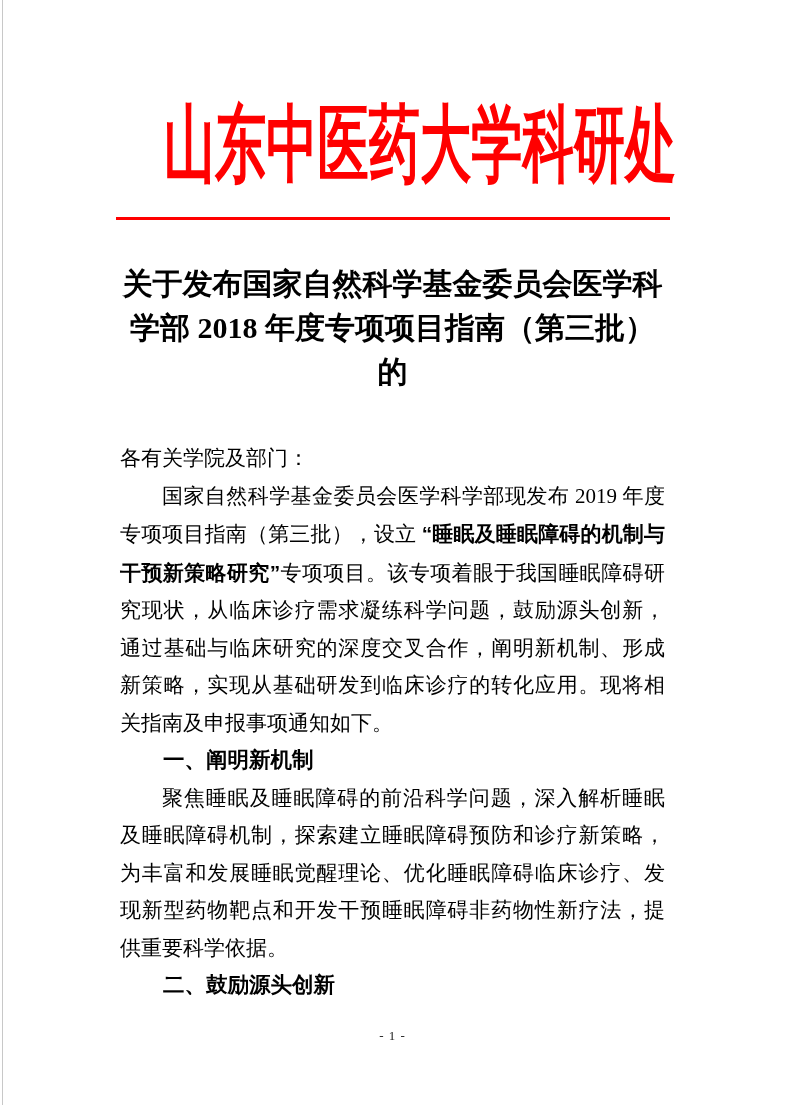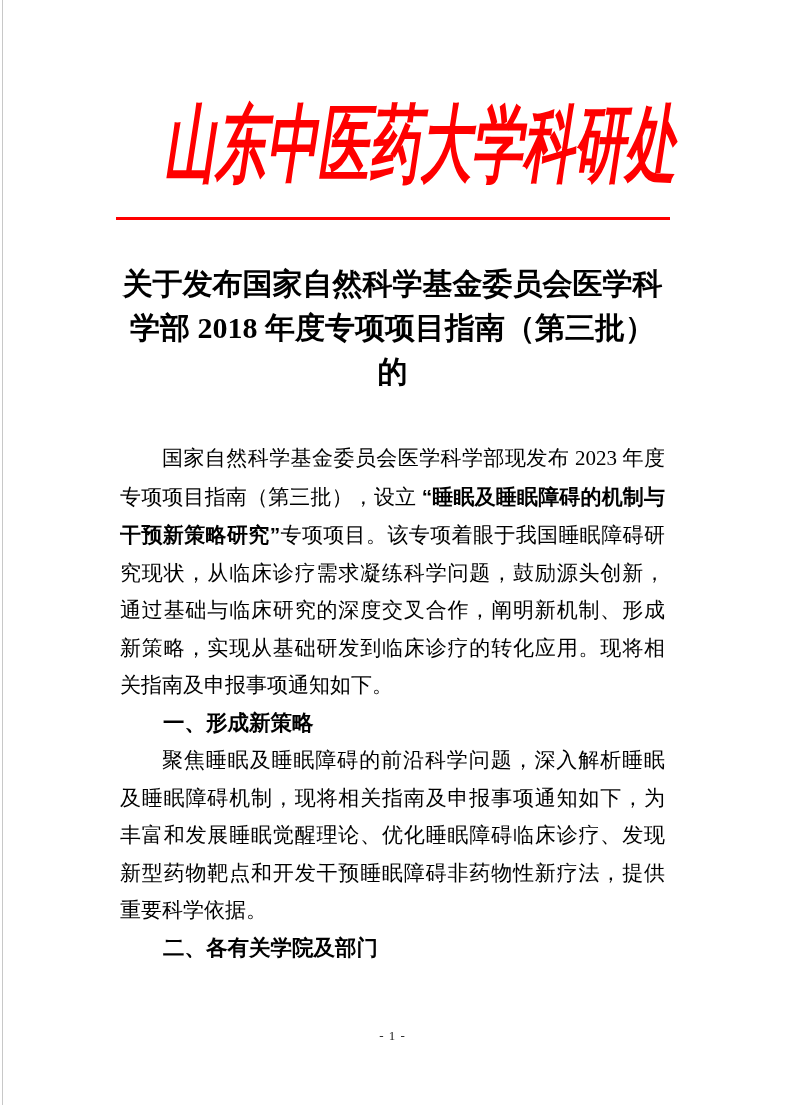--- a/index.html
+++ b/index.html
@@ -28,7 +28,6 @@
     top: 101px; left: 0;
     width: 100%;
     text-align: center;
-    font-style: italic;
   }
   .letterhead-inner {
     display: inline-block;

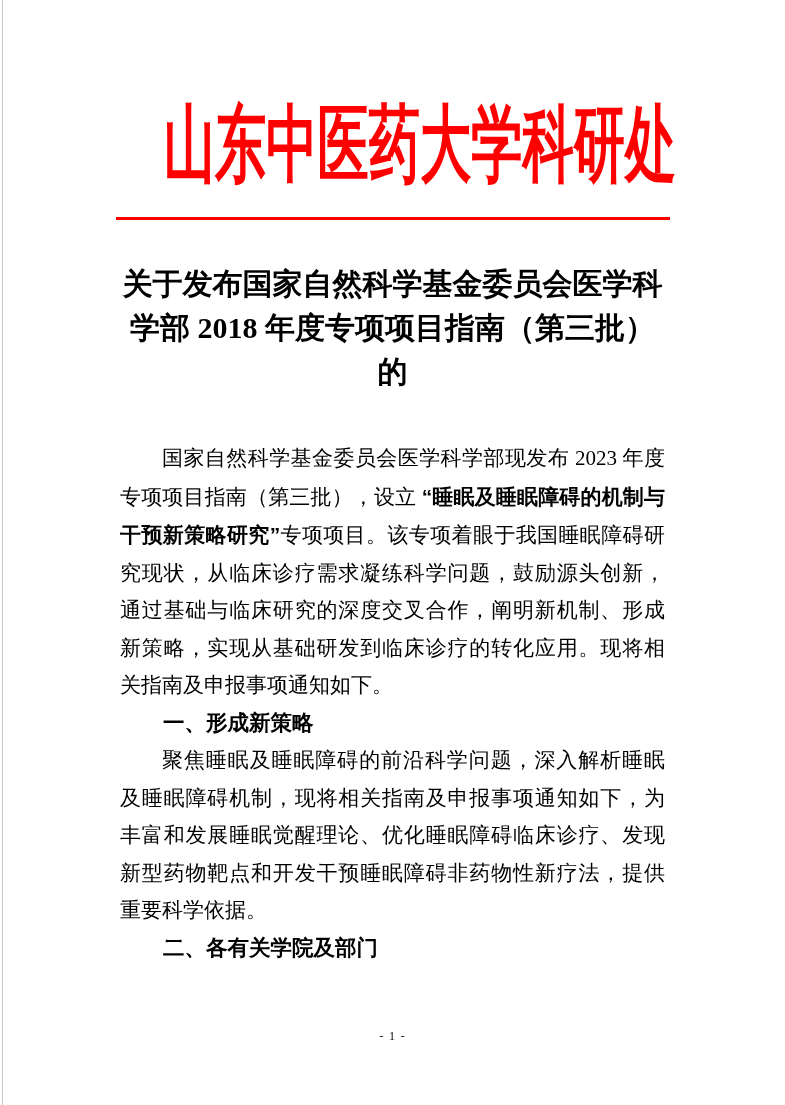--- a/index.html
+++ b/index.html
@@ -103,6 +103,7 @@
   </div>
 
   <div class="body-text">
+    <p>各有关学院及部门：</p>
 
     <p class="indent"><span>国家自然科学基金委员会医学科学部现发布 2023 年度专项项目指南（第三批），设立 </span><strong class="project-name">“睡眠及睡眠障碍的机制与干预新策略研究”</strong><span>专项项目。该专项着眼于我国睡眠障碍研究现状，从临床诊疗需求凝练科学问题，鼓励源头创新，通过基础与临床研究的深度交叉合作，阐明新机制、形成新策略，实现从基础研发到临床诊疗的转化应用。现将相关指南及申报事项通知如下。</span></p>
 

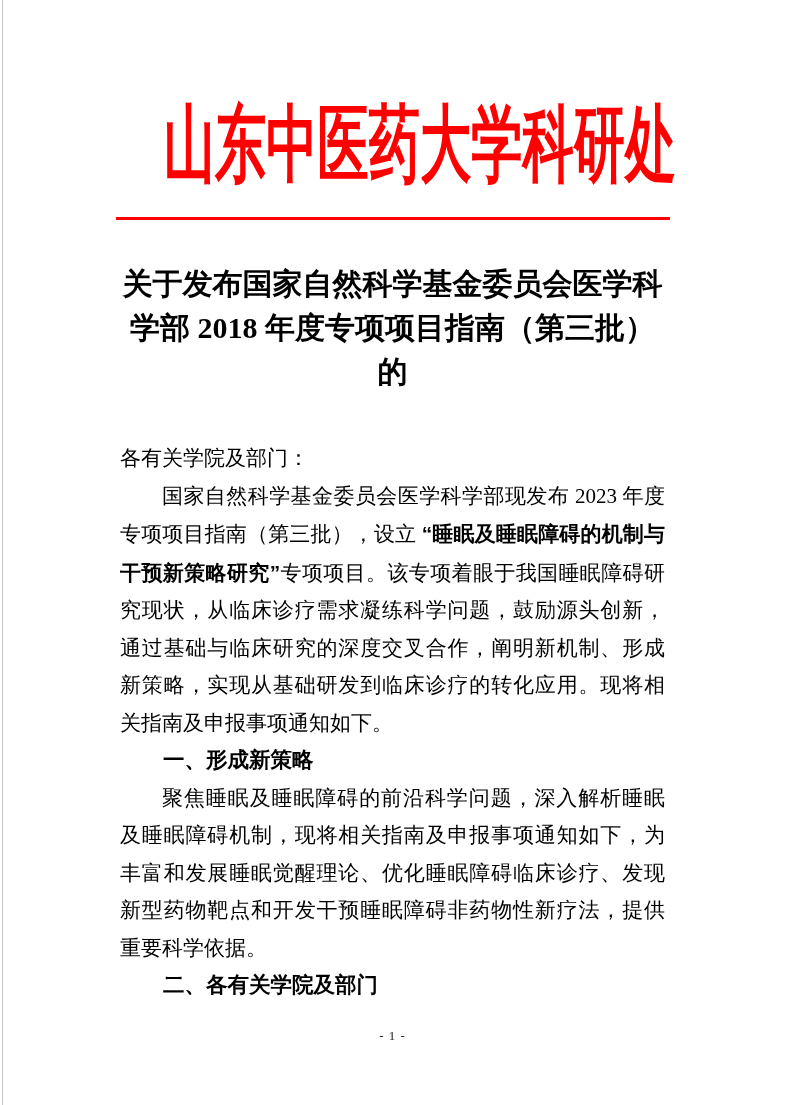--- a/index.html
+++ b/index.html
@@ -105,7 +105,7 @@
   <div class="body-text">
     <p>各有关学院及部门：</p>
 
-    <p class="indent"><span>国家自然科学基金委员会医学科学部现发布 2023 年度专项项目指南（第三批），设立 </span><strong class="project-name">“睡眠及睡眠障碍的机制与干预新策略研究”</strong><span>专项项目。该专项着眼于我国睡眠障碍研究现状，从临床诊疗需求凝练科学问题，鼓励源头创新，通过基础与临床研究的深度交叉合作，阐明新机制、形成新策略，实现从基础研发到临床诊疗的转化应用。现将相关指南及申报事项通知如下。</span></p>
+    <p class="indent"><span>国家自然科学基金委员会医学科学部现发布 2019 年度专项项目指南（第三批），设立 </span><strong class="project-name">“睡眠及睡眠障碍的机制与干预新策略研究”</strong><span>专项项目。该专项着眼于我国睡眠障碍研究现状，从临床诊疗需求凝练科学问题，鼓励源头创新，通过基础与临床研究的深度交叉合作，阐明新机制、形成新策略，实现从基础研发到临床诊疗的转化应用。现将相关指南及申报事项通知如下。</span></p>
 
     <p class="heading">一、形成新策略</p>
 

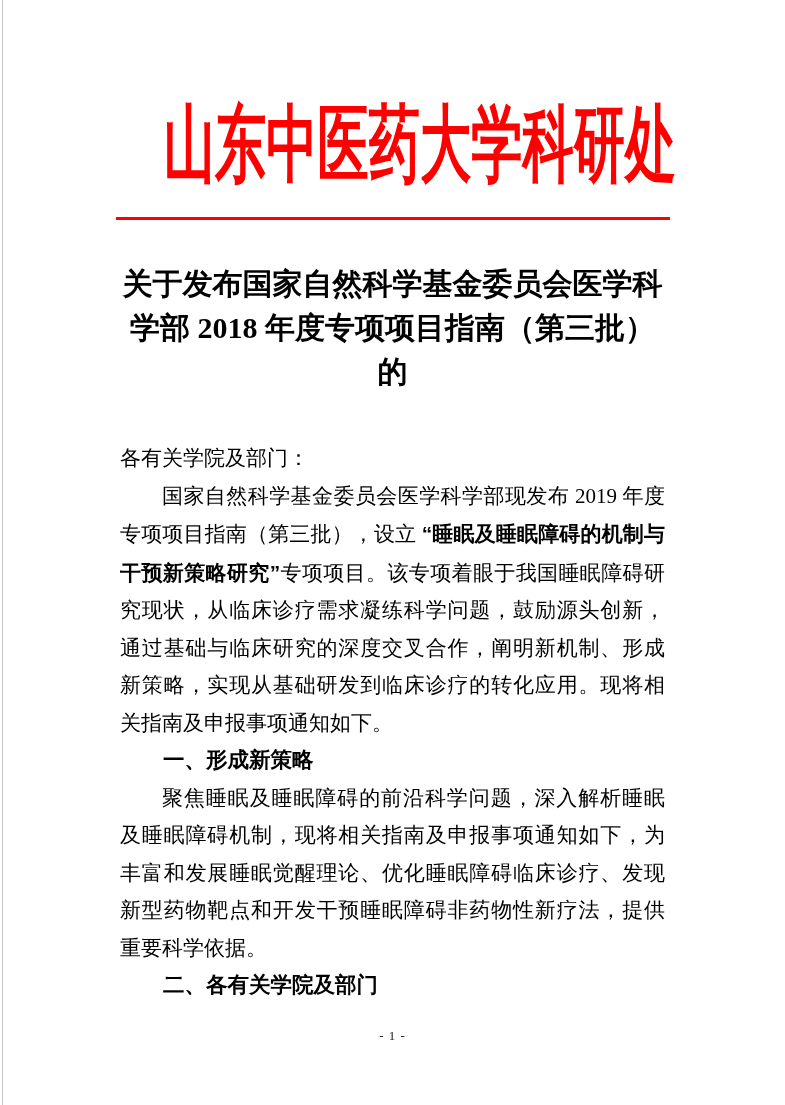--- a/index.html
+++ b/index.html
@@ -107,7 +107,7 @@
 
     <p class="indent"><span>国家自然科学基金委员会医学科学部现发布 2019 年度专项项目指南（第三批），设立 </span><strong class="project-name">“睡眠及睡眠障碍的机制与干预新策略研究”</strong><span>专项项目。该专项着眼于我国睡眠障碍研究现状，从临床诊疗需求凝练科学问题，鼓励源头创新，通过基础与临床研究的深度交叉合作，阐明新机制、形成新策略，实现从基础研发到临床诊疗的转化应用。现将相关指南及申报事项通知如下。</span></p>
 
-    <p class="heading">一、形成新策略</p>
+    <p class="heading">一、阐明新机制</p>
 
     <p class="indent">聚焦睡眠及睡眠障碍的前沿科学问题，深入解析睡眠及睡眠障碍机制，现将相关指南及申报事项通知如下，为丰富和发展睡眠觉醒理论、优化睡眠障碍临床诊疗、发现新型药物靶点和开发干预睡眠障碍非药物性新疗法，提供重要科学依据。</p>
 

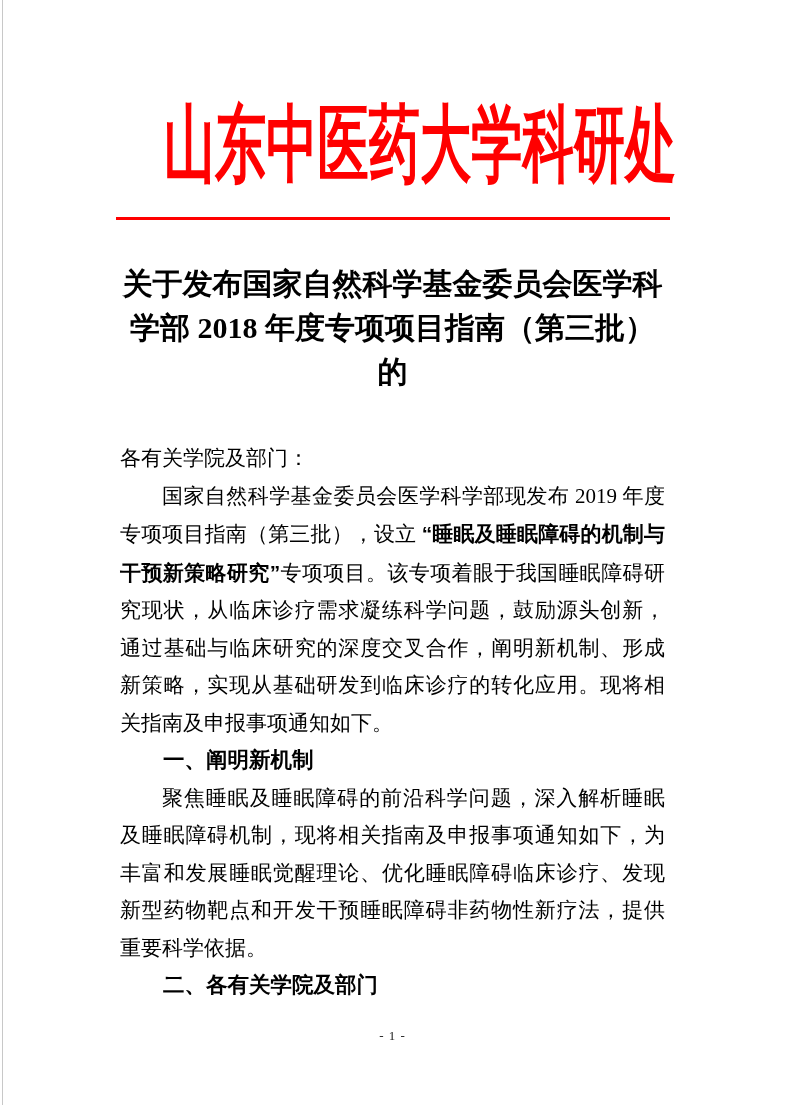--- a/index.html
+++ b/index.html
@@ -109,7 +109,7 @@
 
     <p class="heading">一、阐明新机制</p>
 
-    <p class="indent">聚焦睡眠及睡眠障碍的前沿科学问题，深入解析睡眠及睡眠障碍机制，现将相关指南及申报事项通知如下，为丰富和发展睡眠觉醒理论、优化睡眠障碍临床诊疗、发现新型药物靶点和开发干预睡眠障碍非药物性新疗法，提供重要科学依据。</p>
+    <p class="indent">聚焦睡眠及睡眠障碍的前沿科学问题，深入解析睡眠及睡眠障碍机制，探索建立睡眠障碍预防和诊疗新策略，为丰富和发展睡眠觉醒理论、优化睡眠障碍临床诊疗、发现新型药物靶点和开发干预睡眠障碍非药物性新疗法，提供重要科学依据。</p>
 
     <p class="heading">二、各有关学院及部门</p>
   </div>

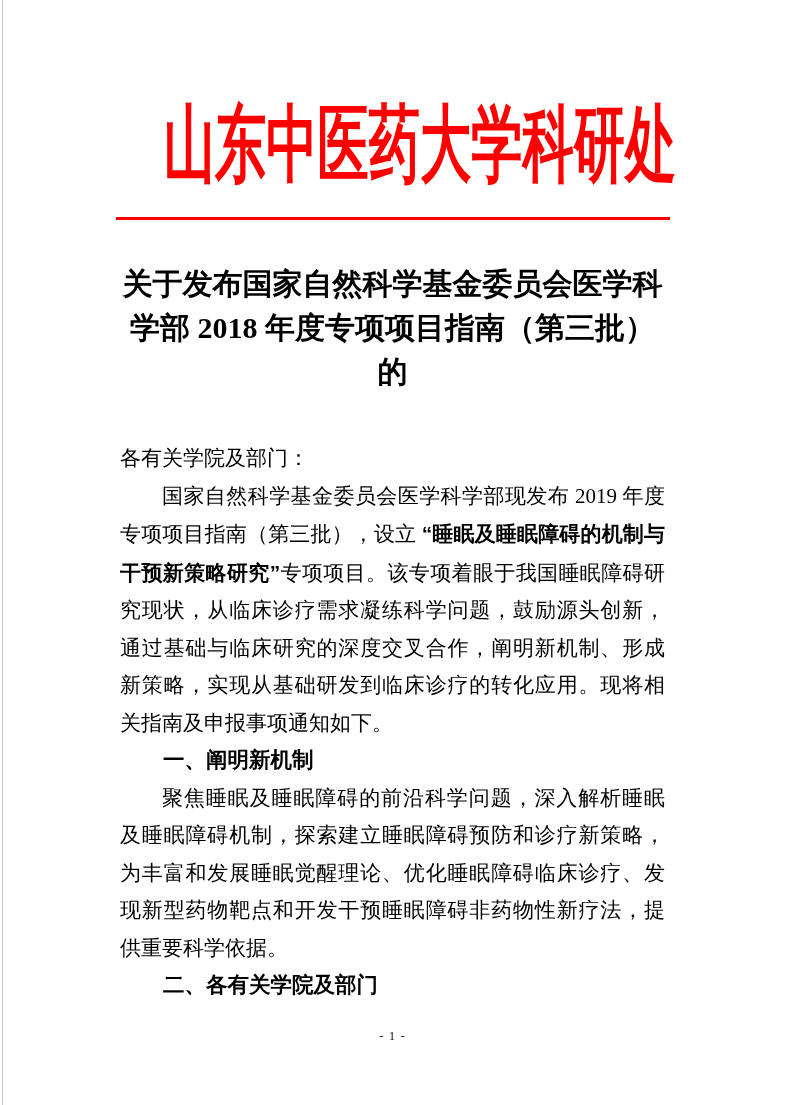--- a/index.html
+++ b/index.html
@@ -111,7 +111,7 @@
 
     <p class="indent">聚焦睡眠及睡眠障碍的前沿科学问题，深入解析睡眠及睡眠障碍机制，探索建立睡眠障碍预防和诊疗新策略，为丰富和发展睡眠觉醒理论、优化睡眠障碍临床诊疗、发现新型药物靶点和开发干预睡眠障碍非药物性新疗法，提供重要科学依据。</p>
 
-    <p class="heading">二、各有关学院及部门</p>
+    <p class="heading">二、鼓励源头创新</p>
   </div>
 
   <div class="footer">- 1 -</div>

